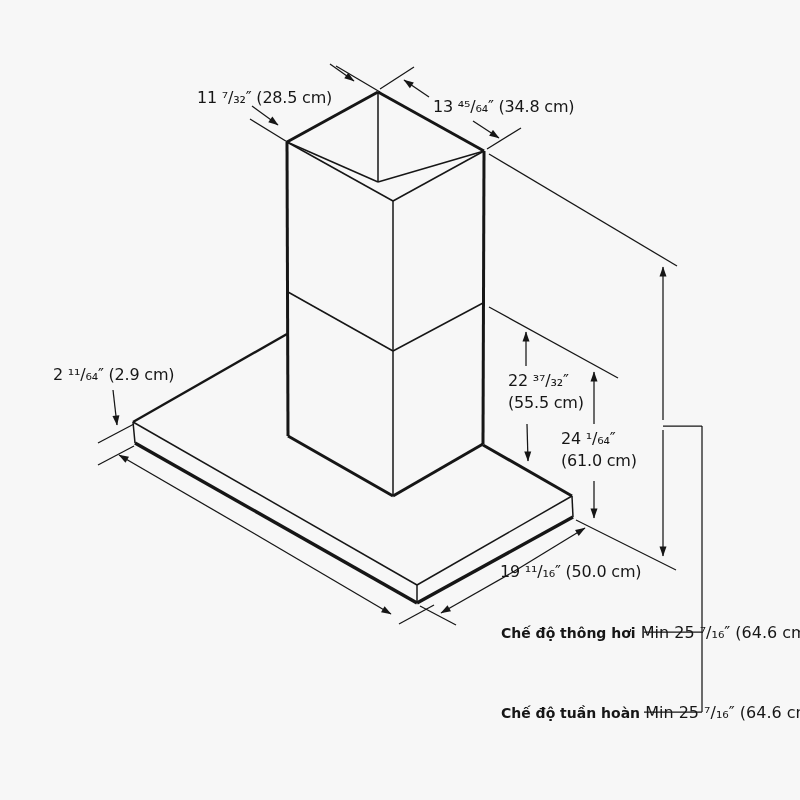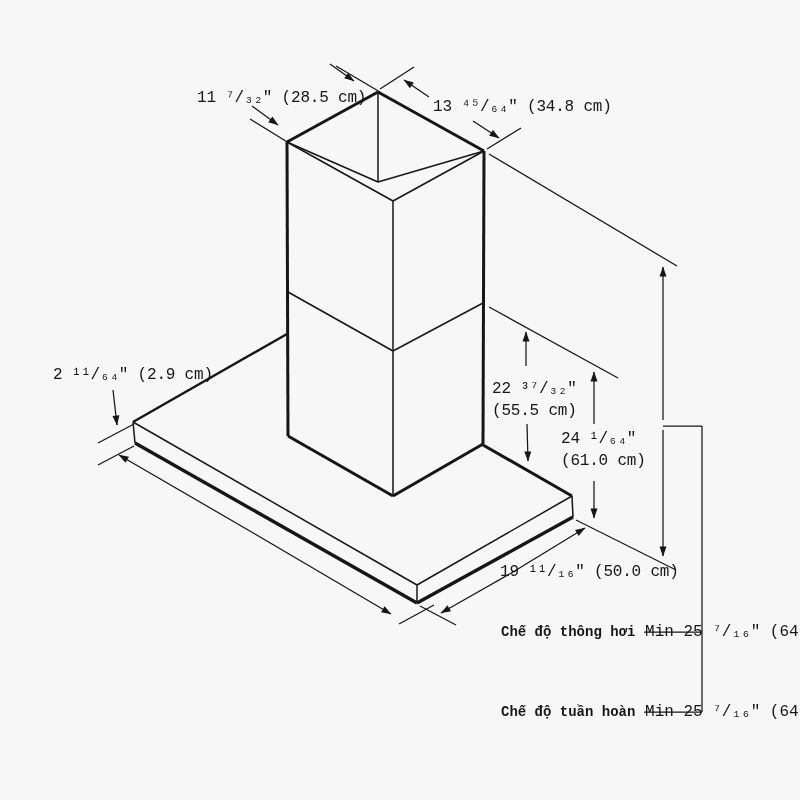--- a/index.html
+++ b/index.html
@@ -11,7 +11,7 @@
     position:relative;
     overflow:hidden;
   }
-  .stage{position:absolute;inset:0;width:800px;height:764px;font-family:Liberation Mono, monospace;}
+  .stage{position:absolute;inset:0;width:800px;height:764px;}
   svg{position:absolute;left:0;top:0;}
   .label{
     position:absolute;

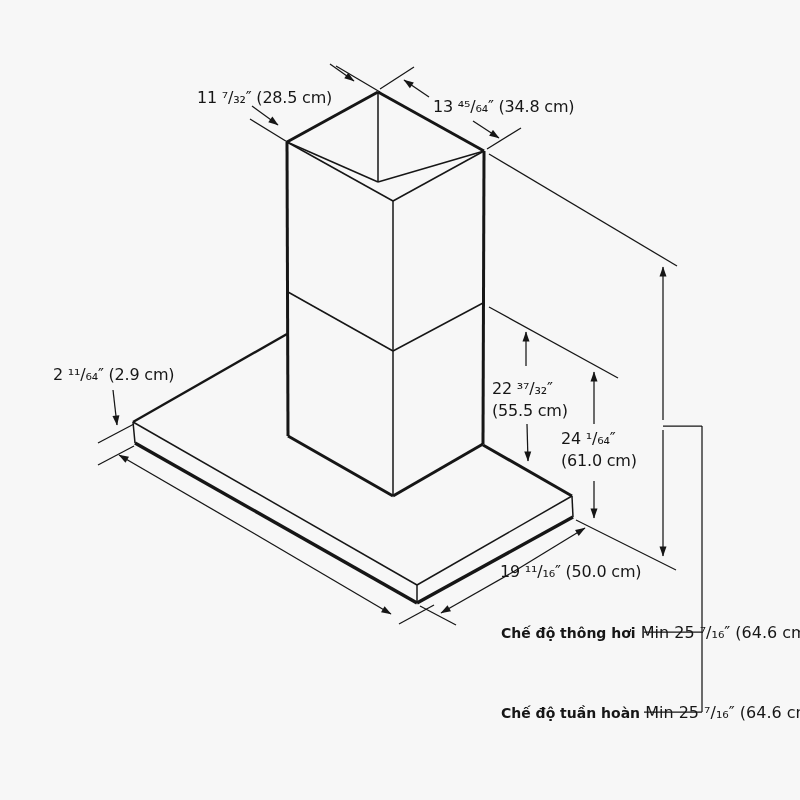--- a/index.html
+++ b/index.html
@@ -139,7 +139,7 @@
 
   <div class="label" style="left:53px;top:364px;">2 ¹¹/₆₄″ (2.9 cm)</div>
 
-  <div class="label" style="left:492px;top:370px;margin-top:8px;">
+  <div class="label" style="left:508px;top:370px;">
     <span class="ln">22 ³⁷/₃₂″</span>
     <span class="ln">(55.5 cm)</span>
   </div>

